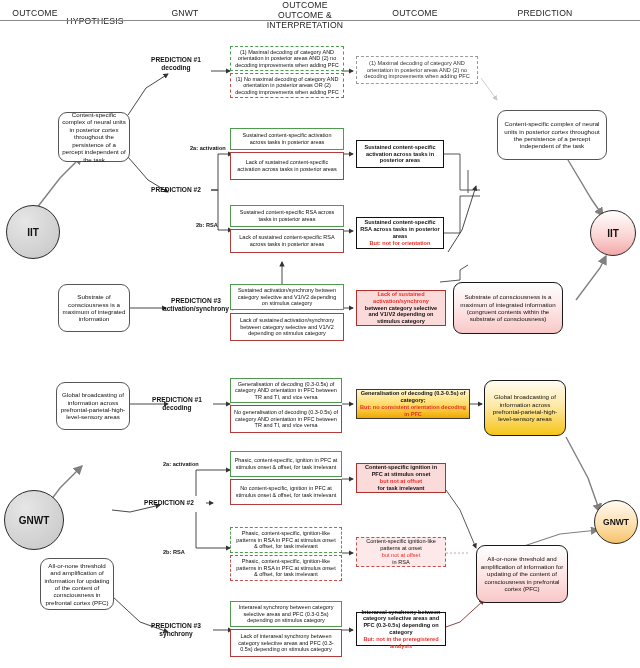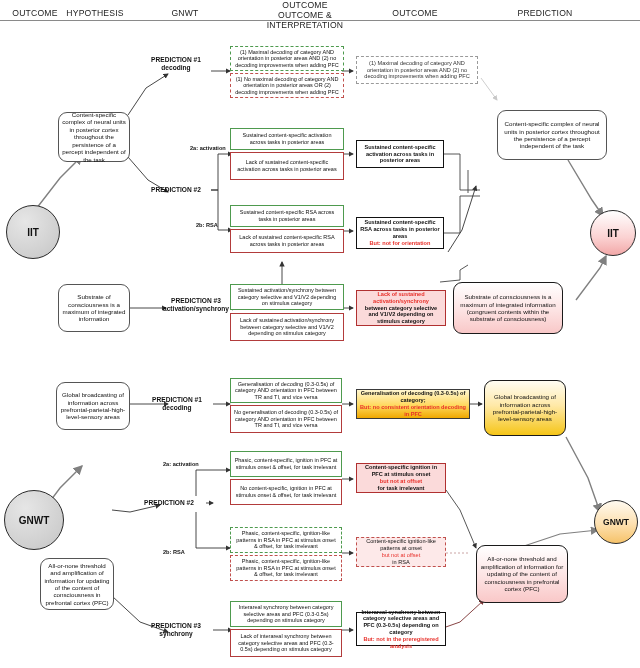--- a/index.html
+++ b/index.html
@@ -63,7 +63,7 @@
 <div id="canvas">
 
   <div class="hdr" style="left:0;top:8px;width:70px;">OUTCOME</div>
-  <div class="hdr" style="left:50px;top:8px;width:90px;">HYPOTHESIS</div>
+  <div class="hdr" style="left:50px;top:16px;width:90px;">HYPOTHESIS</div>
   <div class="hdr" style="left:140px;top:8px;width:90px;">GNWT</div>
   <div class="hdr" style="left:238px;top:0px;width:134px;">
     <div>OUTCOME</div>

